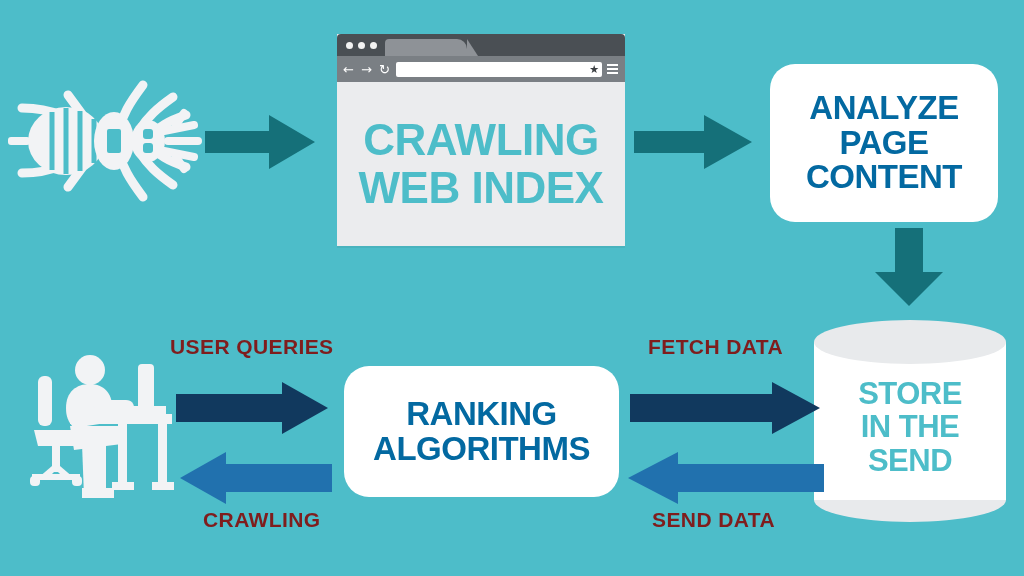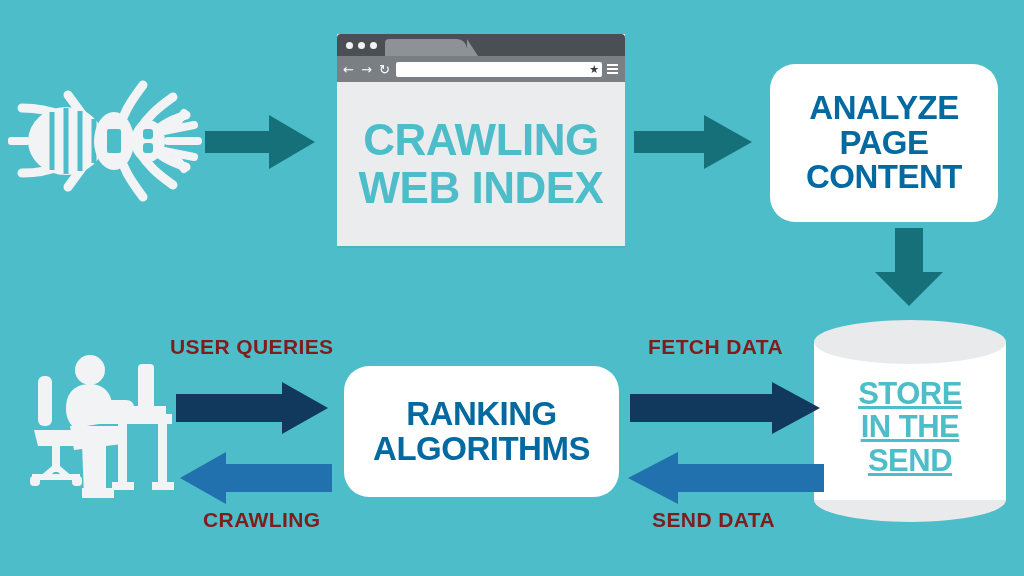--- a/index.html
+++ b/index.html
@@ -97,7 +97,6 @@
     display:flex;align-items:center;justify-content:center;text-align:center;
     color:#4dbdc9;font-weight:bold;font-size:31px;line-height:1.07;letter-spacing:-.5px;
     z-index:4;
-    text-decoration:underline;
   }
 
   

